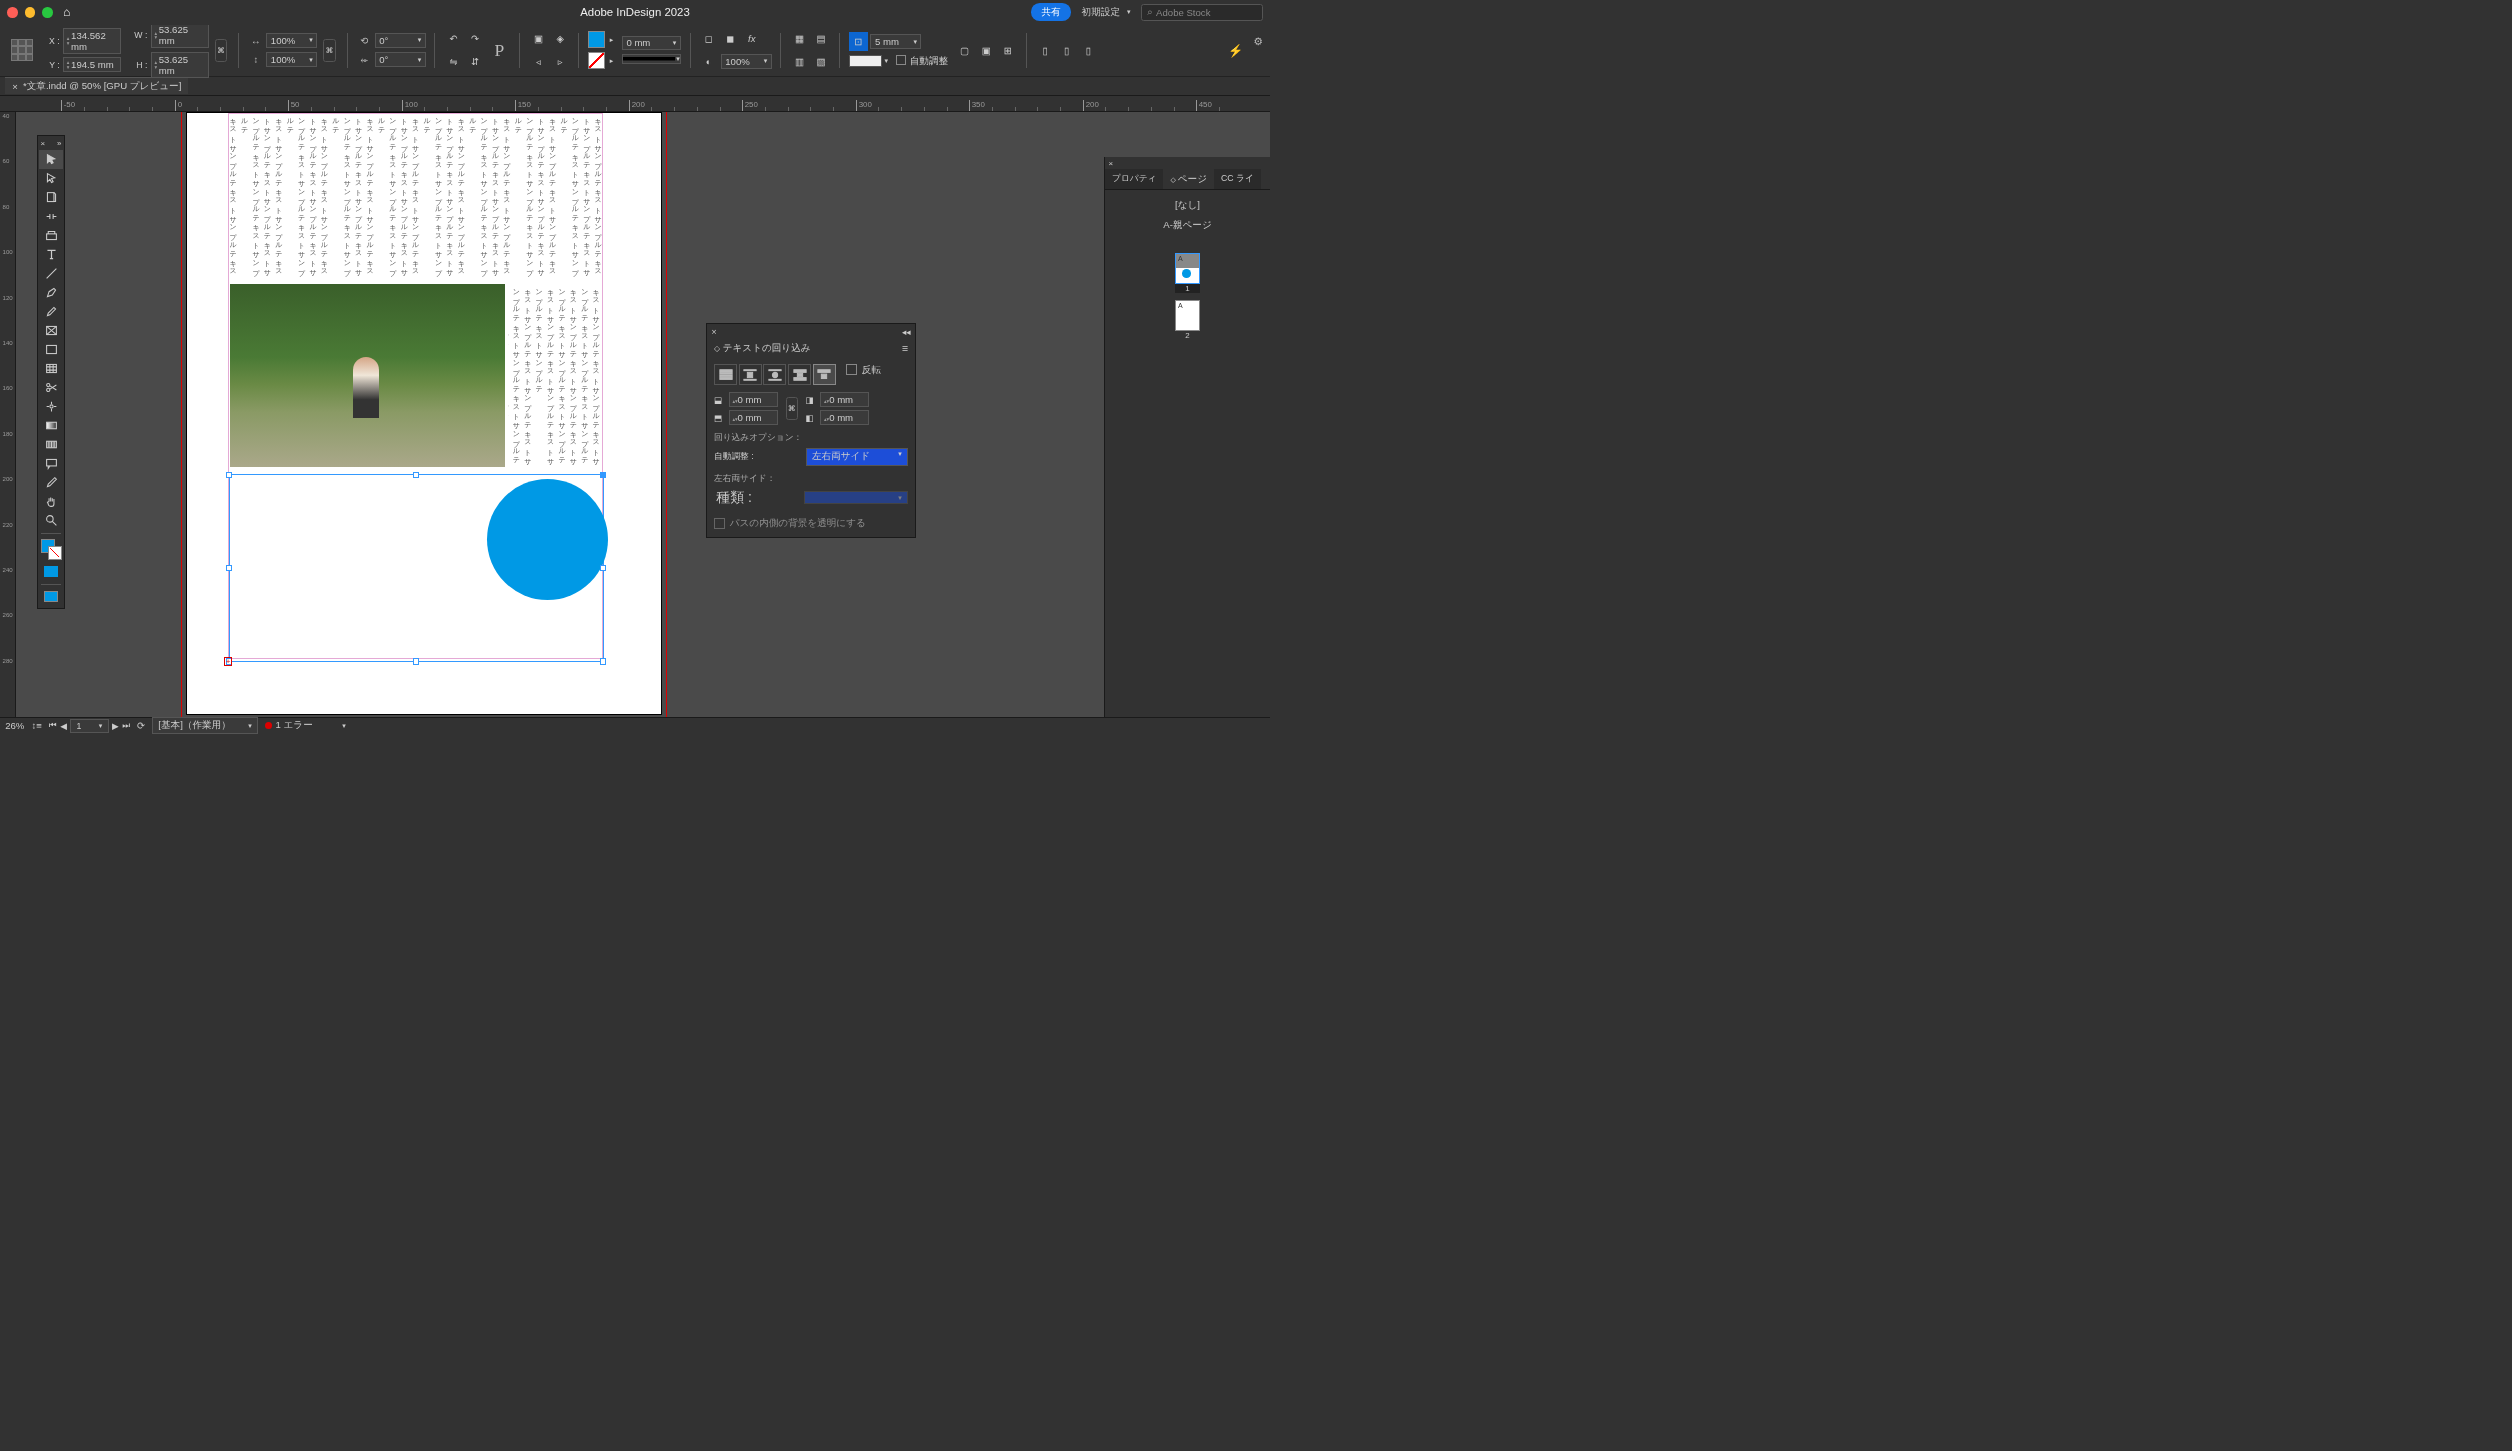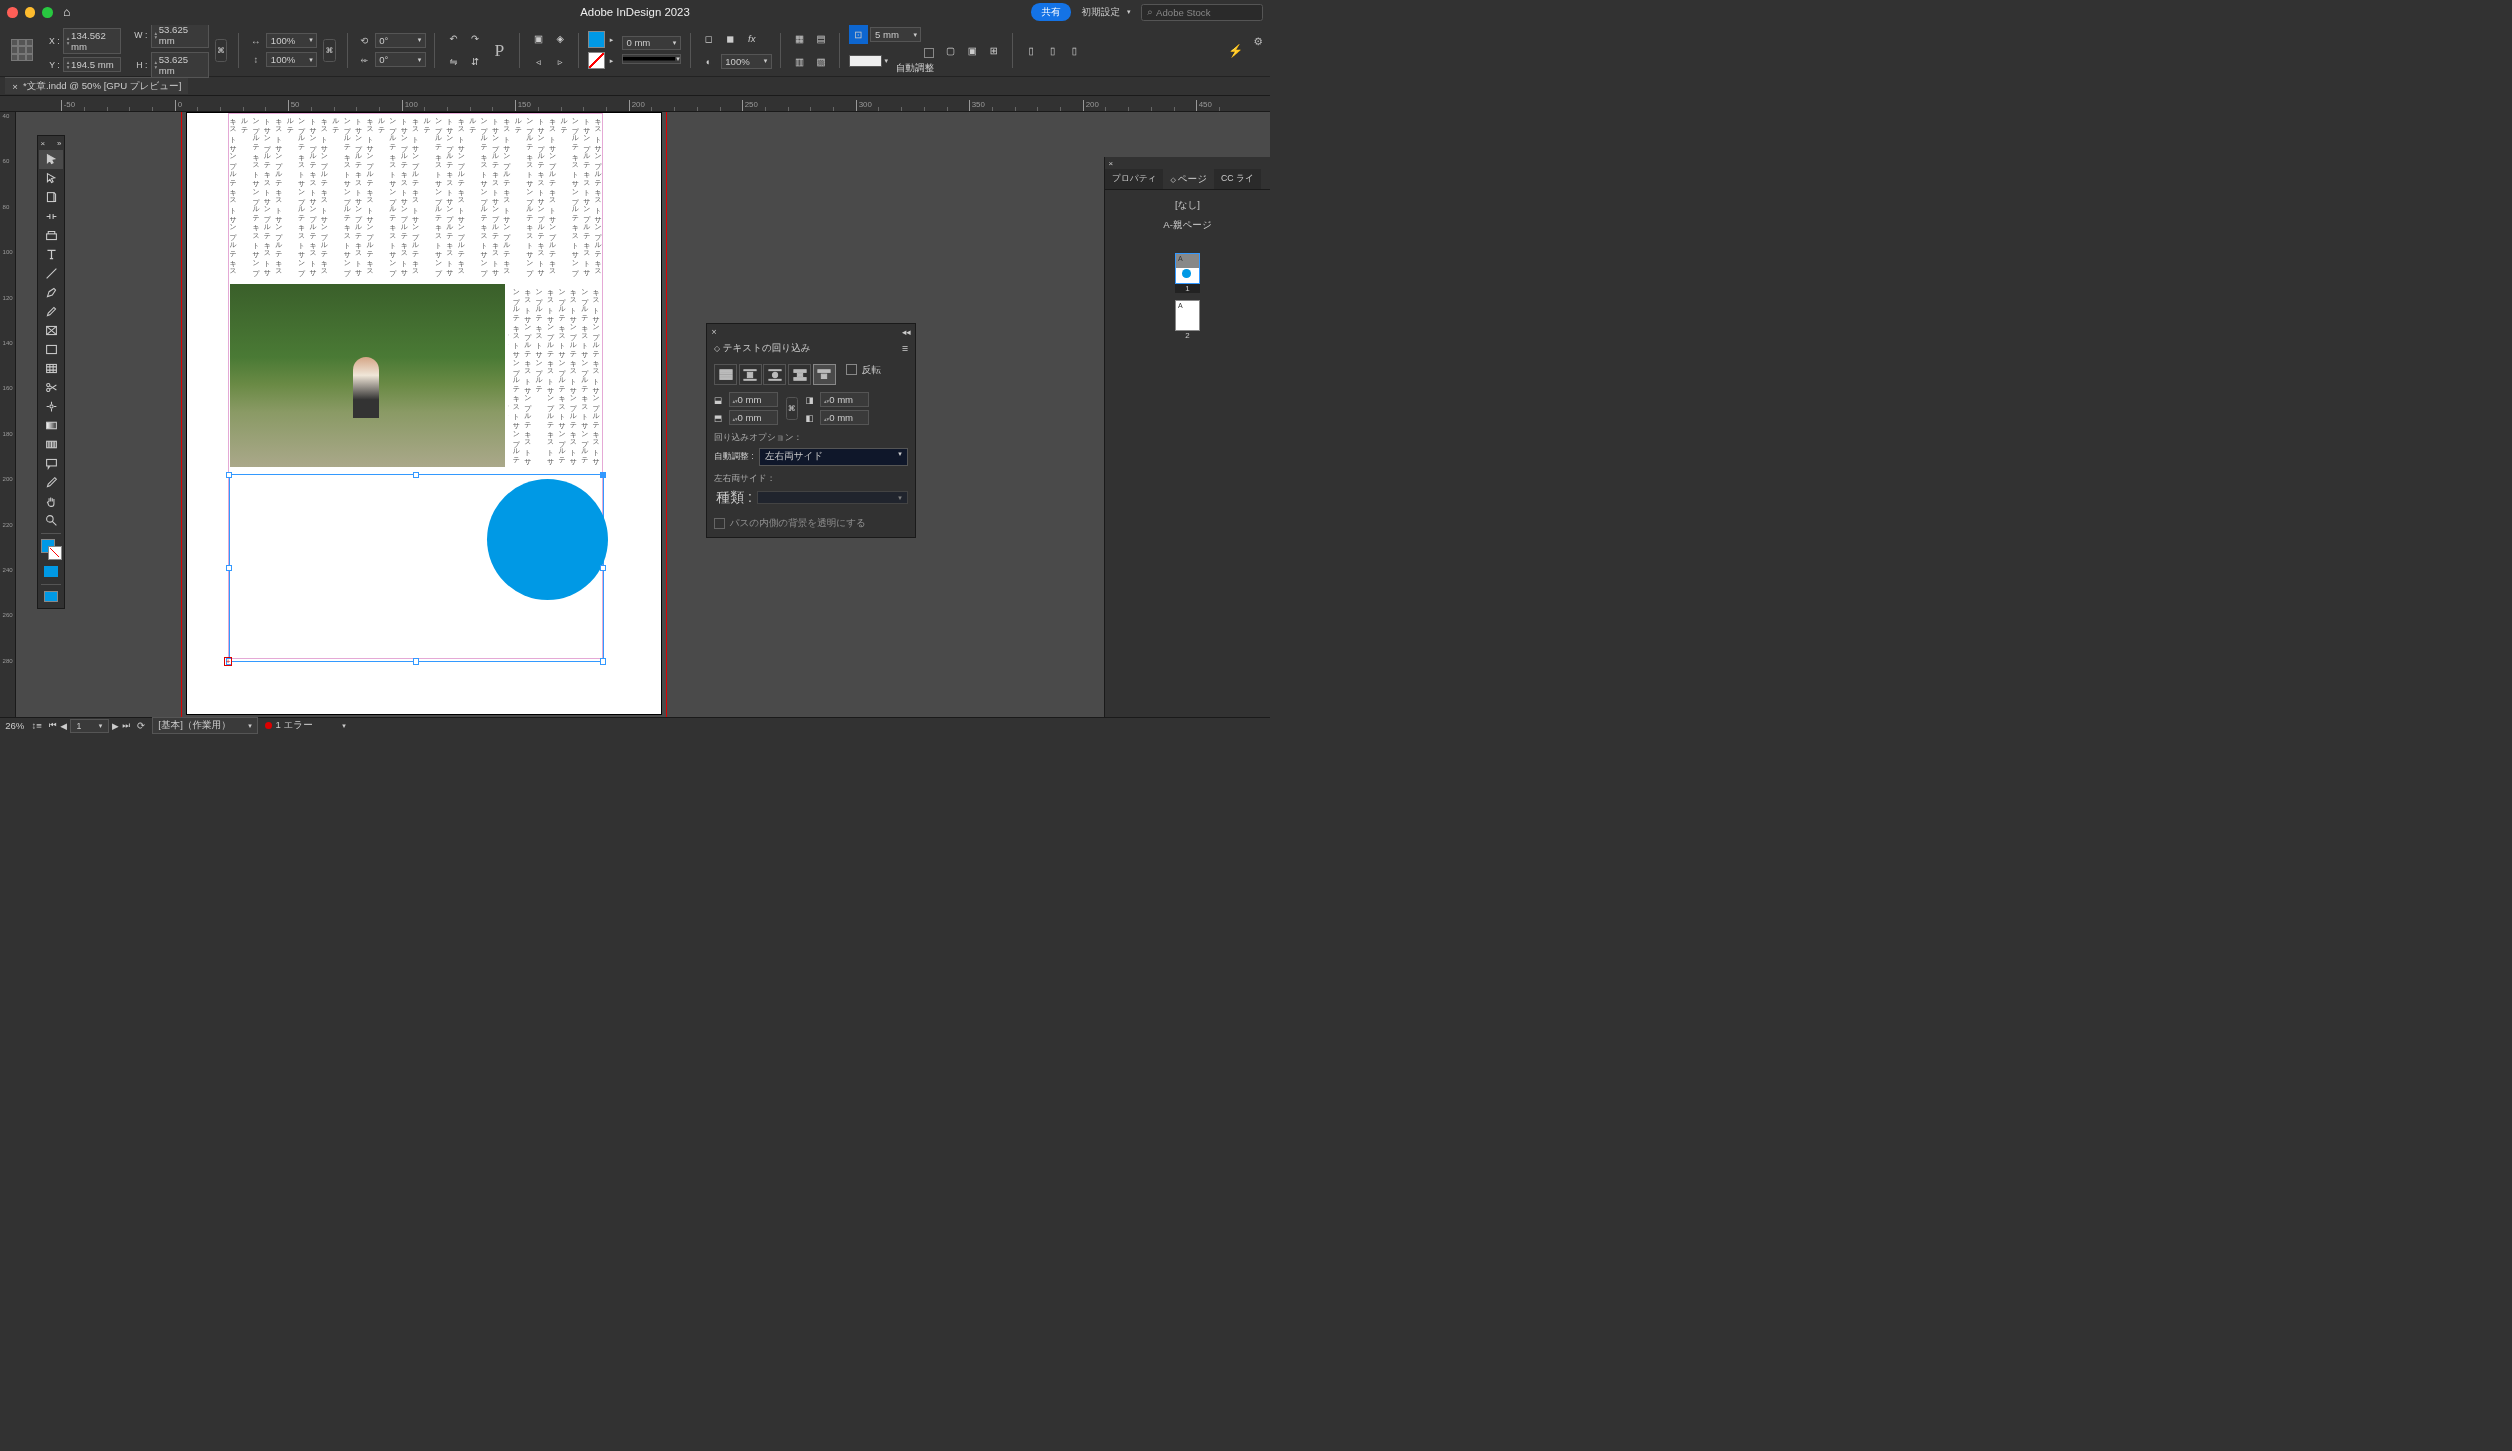--- a/index.html
+++ b/index.html
@@ -40,7 +40,7 @@
 .gap-sw{width:33px;height:12.2px;background:#eee;border:0.9px solid #555;}
 .ic-btn{width:19px;height:19px;display:flex;align-items:center;justify-content:center;}
 .blue-bg{background:#0d66d0;}
-.auto-fit{display:flex;align-items:flex-end;gap:3.5px;flex-direction:column;}
+.auto-fit{display:flex;align-items:flex-start;gap:3.5px;}
 .chk{width:10.5px;height:10.5px;border:0.9px solid #888;}
 
 .doctab{height:19px;background:#323232;border-bottom:0.9px solid #1a1a1a;display:flex;align-items:center;padding-left:5.2px;}

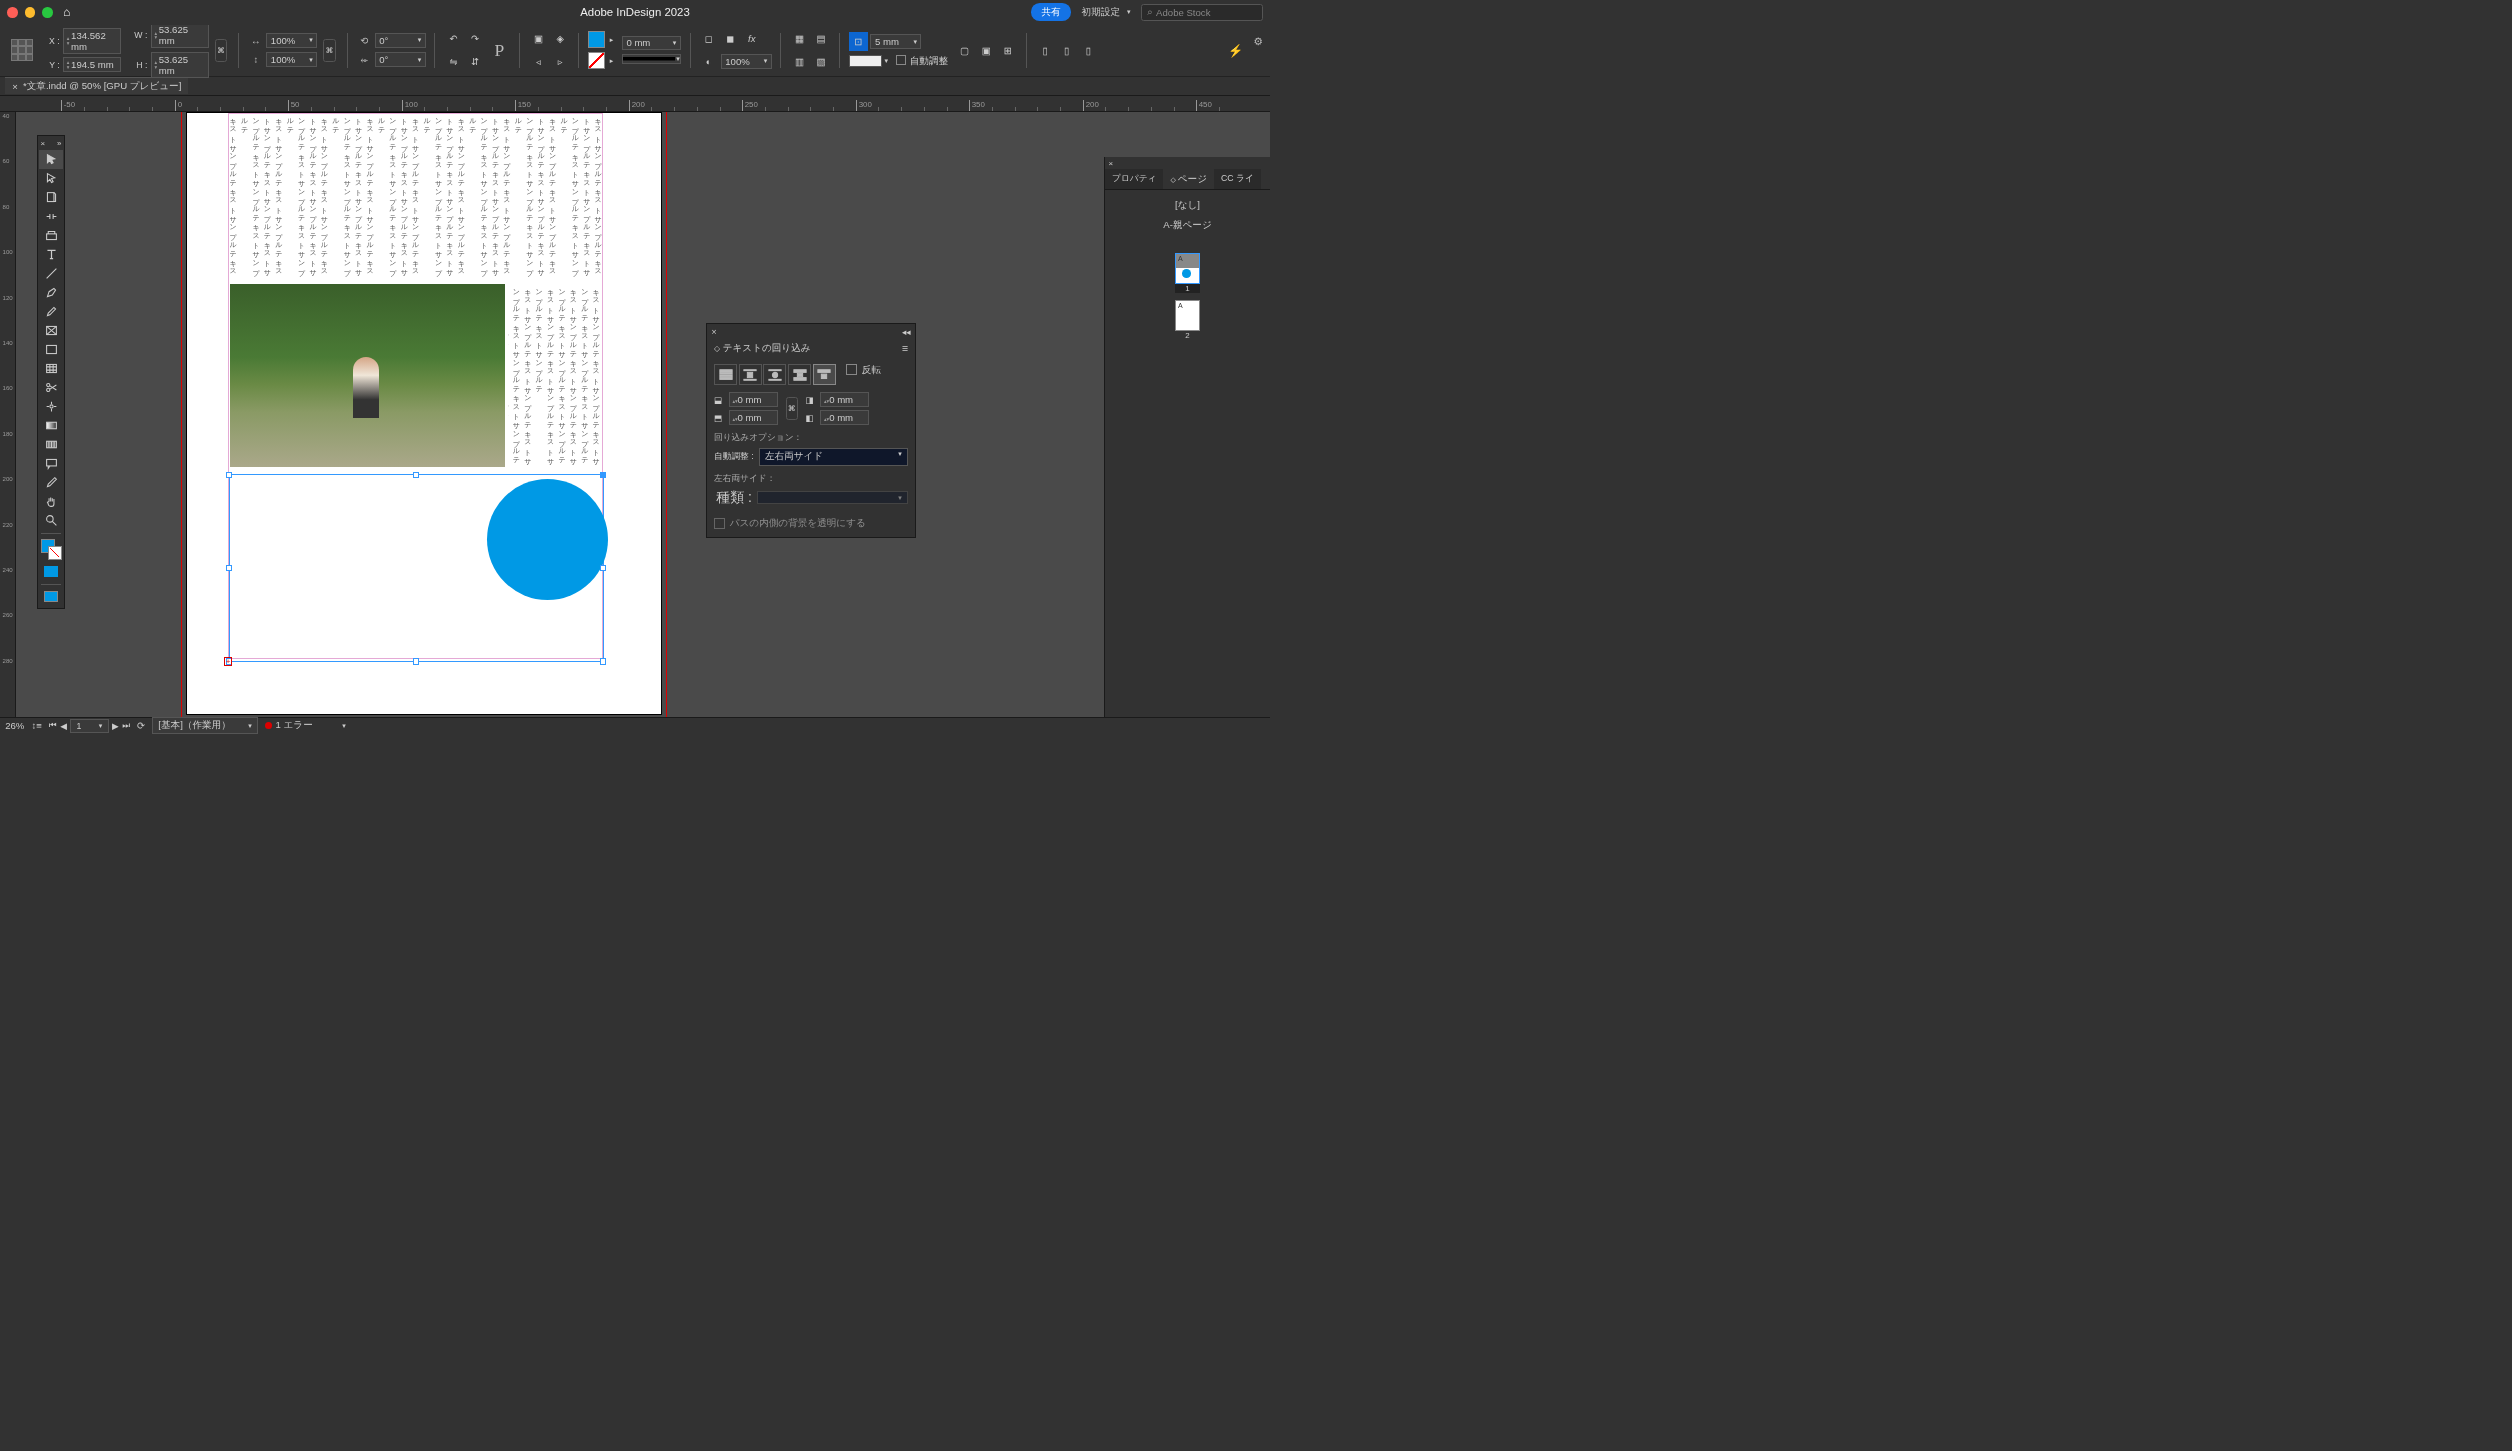--- a/index.html
+++ b/index.html
@@ -102,7 +102,7 @@
 .num-in2{background:#3a3a3a;border:0.9px solid #555;width:49px;padding:0.9px 2.6px;font-size:8.7px;display:flex;align-items:center;}
 .opt-label{font-size:8.7px;color:#aaa;margin-bottom:3.5px;}
 .opt-row{display:flex;align-items:center;gap:5.2px;margin-bottom:7px;}
-.opt-dd{background:#0f172a;border:0.9px solid #555;flex:1;padding:1.7px 5.2px;font-size:8.7px;display:flex;}
+.opt-dd{background:#1d4ed8;border:0.9px solid #555;flex:1;padding:1.7px 5.2px;font-size:8.7px;display:flex;margin-left:47px;}
 .opt-dd .car{margin-left:auto;font-size:7px;}
 .chk-row{display:flex;align-items:center;gap:5.2px;font-size:8.7px;color:#aaa;}
 

